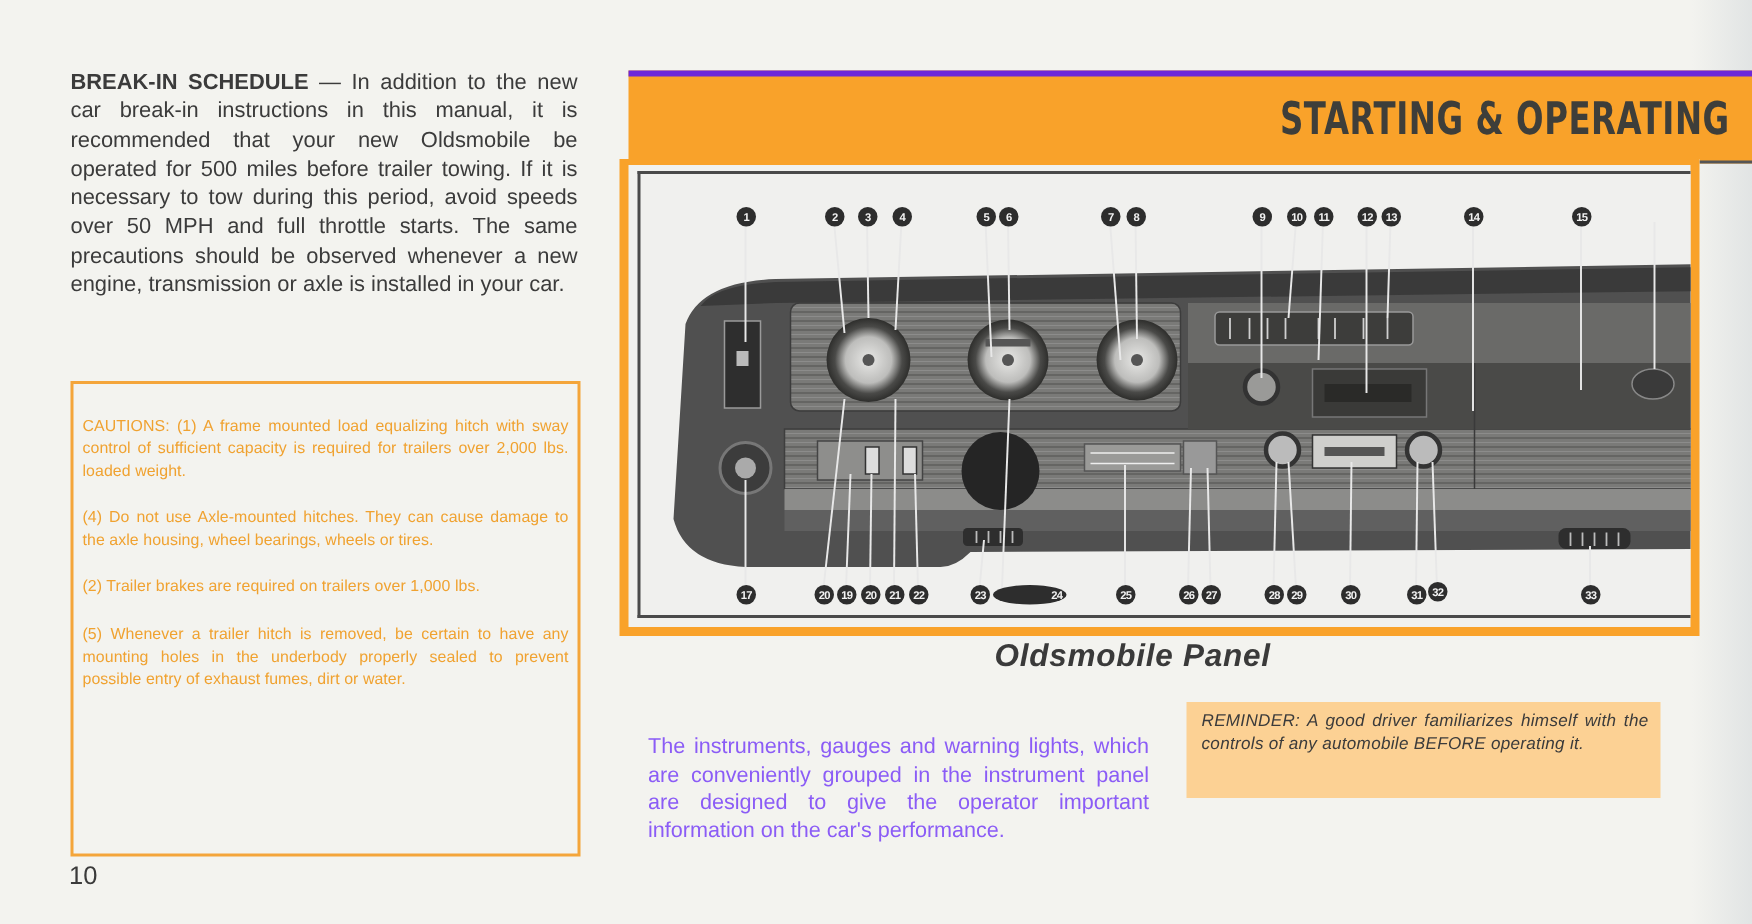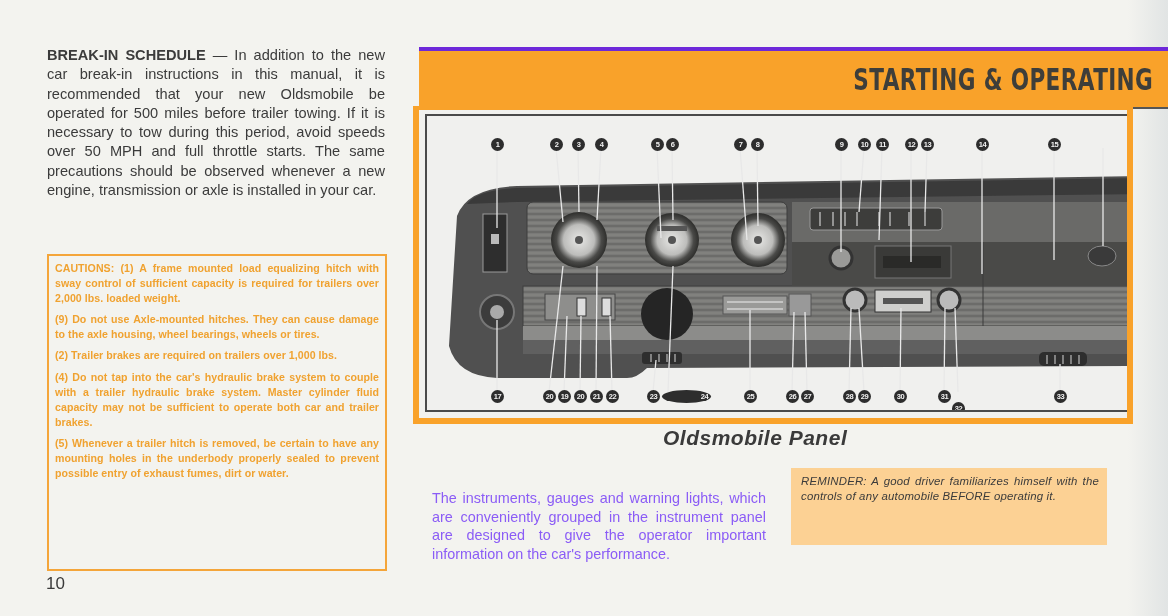--- a/index.html
+++ b/index.html
@@ -20,7 +20,7 @@
     position:absolute; left:47px; top:254px; width:324px; height:308px;
     border:2px solid #f4a53a; padding:5px 6px 0 6px; box-sizing:content-box;
   }
-  .caution-p { margin:0 0 6px 0; color:#f0a230; font-weight:bold; font-size:10.6px;
+  .caution-p { margin:16px 0 6px 0; color:#f0a230; font-weight:normal; font-size:10.6px;
     line-height:15.1px; text-align:justify; letter-spacing:0.05px; }
   .page-number { position:absolute; left:46px; top:574px; font-size:17px; color:#3a3a3a; }
 

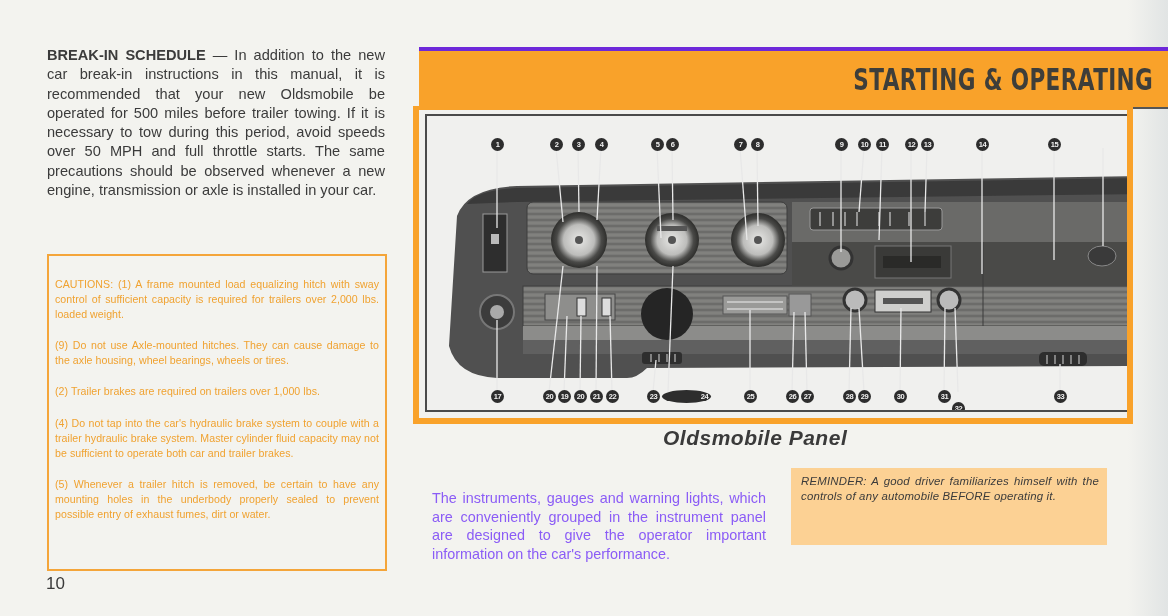--- a/index.html
+++ b/index.html
@@ -81,7 +81,7 @@
 
 <div class="cautions">
   <p class="caution-p">CAUTIONS: (1) A frame mounted load equalizing hitch with sway control of sufficient capacity is required for trailers over 2,000 lbs. loaded weight.</p>
-  <p class="caution-p">(9) Do not use Axle-mounted hitches. They can cause damage to the axle housing, wheel bearings, wheels or tires.</p>
+  <p class="caution-p">(4) Do not use Axle-mounted hitches. They can cause damage to the axle housing, wheel bearings, wheels or tires.</p>
   <p class="caution-p">(2) Trailer brakes are required on trailers over 1,000 lbs.</p>
   <p class="caution-p">(4) Do not tap into the car's hydraulic brake system to couple with a trailer hydraulic brake system. Master cylinder fluid capacity may not be sufficient to operate both car and trailer brakes.</p>
   <p class="caution-p">(5) Whenever a trailer hitch is removed, be certain to have any mounting holes in the underbody properly sealed to prevent possible entry of exhaust fumes, dirt or water.</p>

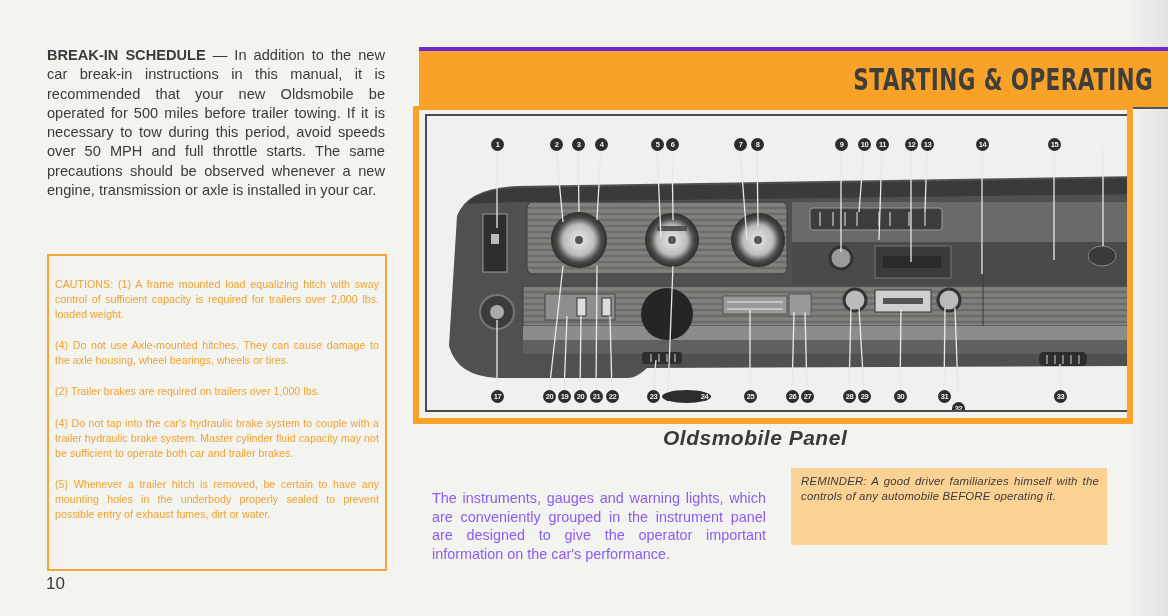--- a/index.html
+++ b/index.html
@@ -267,7 +267,7 @@
     <div class="callout" style="left:431px;top:274px;">29</div>
     <div class="callout" style="left:467px;top:274px;">30</div>
     <div class="callout" style="left:511px;top:274px;">31</div>
-    <div class="callout" style="left:525px;top:286px;text-align:center;">32</div>
+    <div class="callout" style="left:525px;top:272px;text-align:center;">32</div>
     <div class="callout" style="left:627px;top:274px;">33</div>
   </div>
 </div>

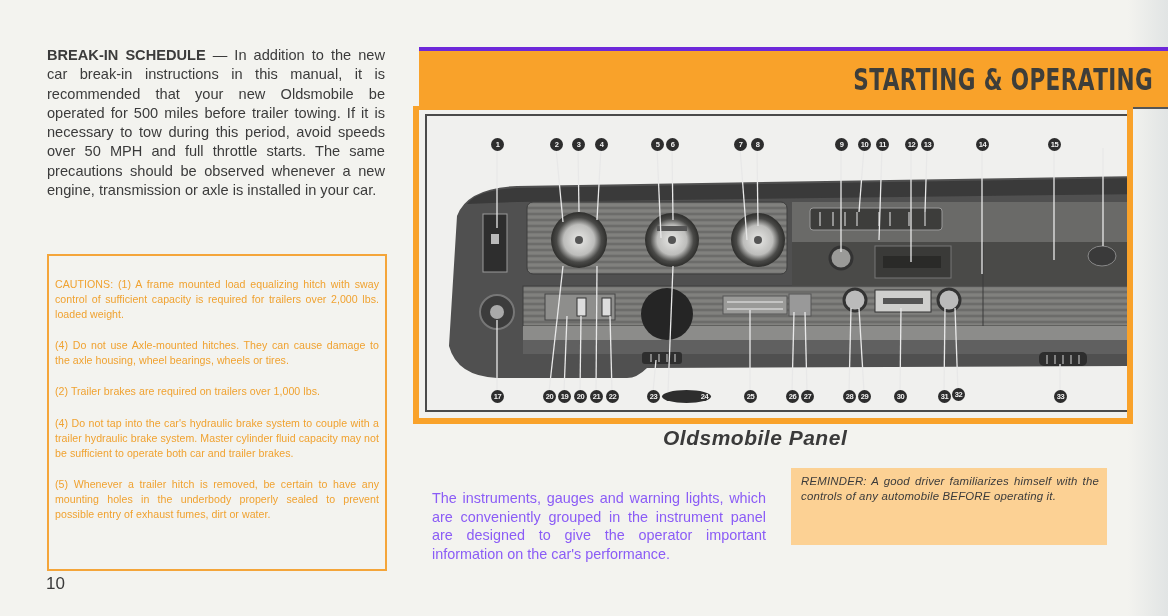--- a/index.html
+++ b/index.html
@@ -83,7 +83,6 @@
   <p class="caution-p">CAUTIONS: (1) A frame mounted load equalizing hitch with sway control of sufficient capacity is required for trailers over 2,000 lbs. loaded weight.</p>
   <p class="caution-p">(4) Do not use Axle-mounted hitches. They can cause damage to the axle housing, wheel bearings, wheels or tires.</p>
   <p class="caution-p">(2) Trailer brakes are required on trailers over 1,000 lbs.</p>
-  <p class="caution-p">(4) Do not tap into the car's hydraulic brake system to couple with a trailer hydraulic brake system. Master cylinder fluid capacity may not be sufficient to operate both car and trailer brakes.</p>
   <p class="caution-p">(5) Whenever a trailer hitch is removed, be certain to have any mounting holes in the underbody properly sealed to prevent possible entry of exhaust fumes, dirt or water.</p>
 </div>
 

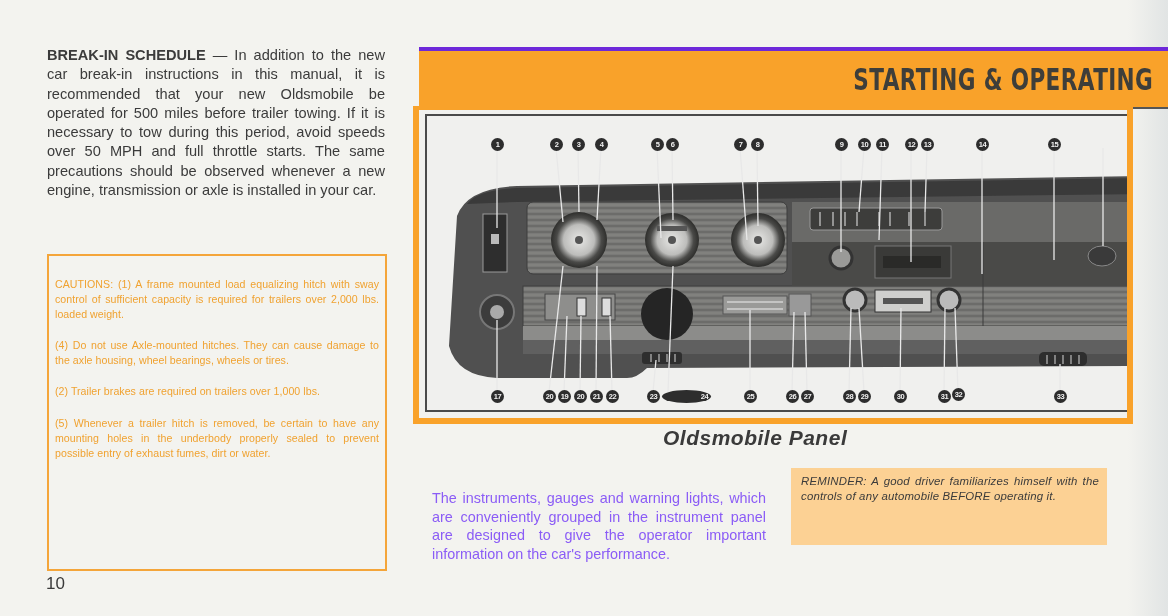--- a/index.html
+++ b/index.html
@@ -61,7 +61,7 @@
     font-size:14.4px; line-height:18.6px; text-align:justify; color:#8b5cf6; }
 
   .reminder {
-    position:absolute; left:791px; top:468px; width:316px; height:77px;
+    position:absolute; left:791px; top:468px; width:316px; height:64px;
     background:#fcd194; padding:6px 8px 0 10px; box-sizing:border-box;
   }
   .reminder p { margin:0; font-style:italic; font-size:11.4px; line-height:15.4px;

